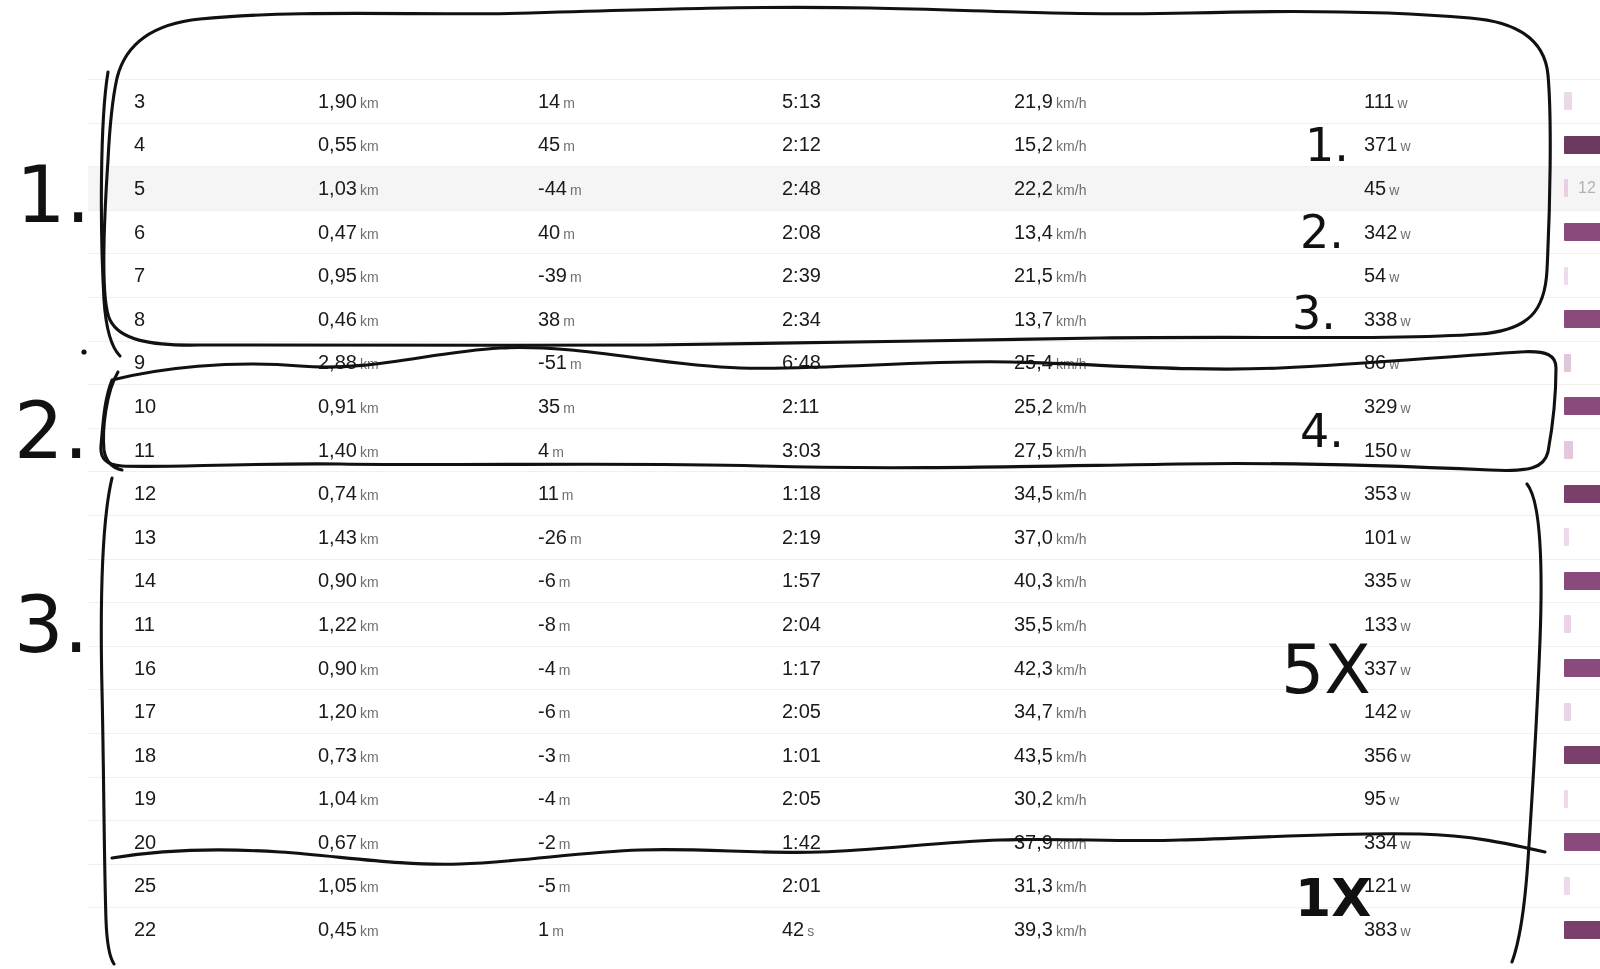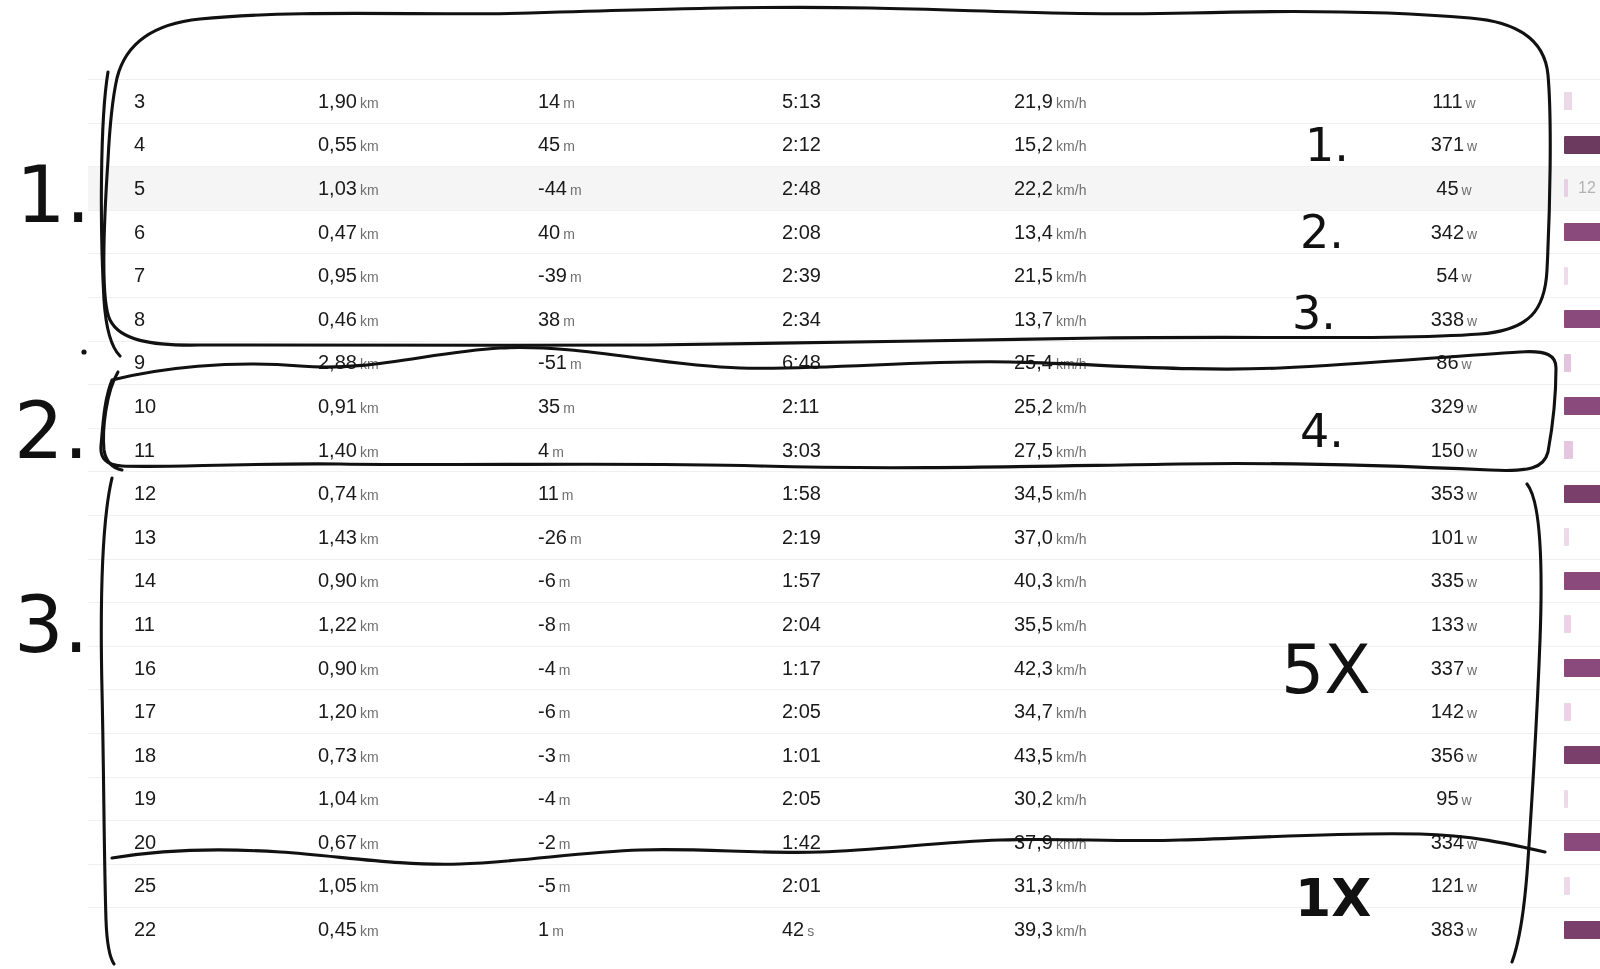--- a/index.html
+++ b/index.html
@@ -46,7 +46,7 @@
   .c-elev  { width: 160px; padding-left: 60px !important; }
   .c-time  { width: 160px; padding-left: 84px !important; }
   .c-speed { width: 220px; padding-left: 72px !important; }
-  .c-power { width: 180px; padding-left: 130px !important; text-align: center; }
+  .c-power { width: 180px; padding-left: 130px !important; }
   .c-bar   { width: 260px; padding-left: 20px !important; }
 
   .unit {

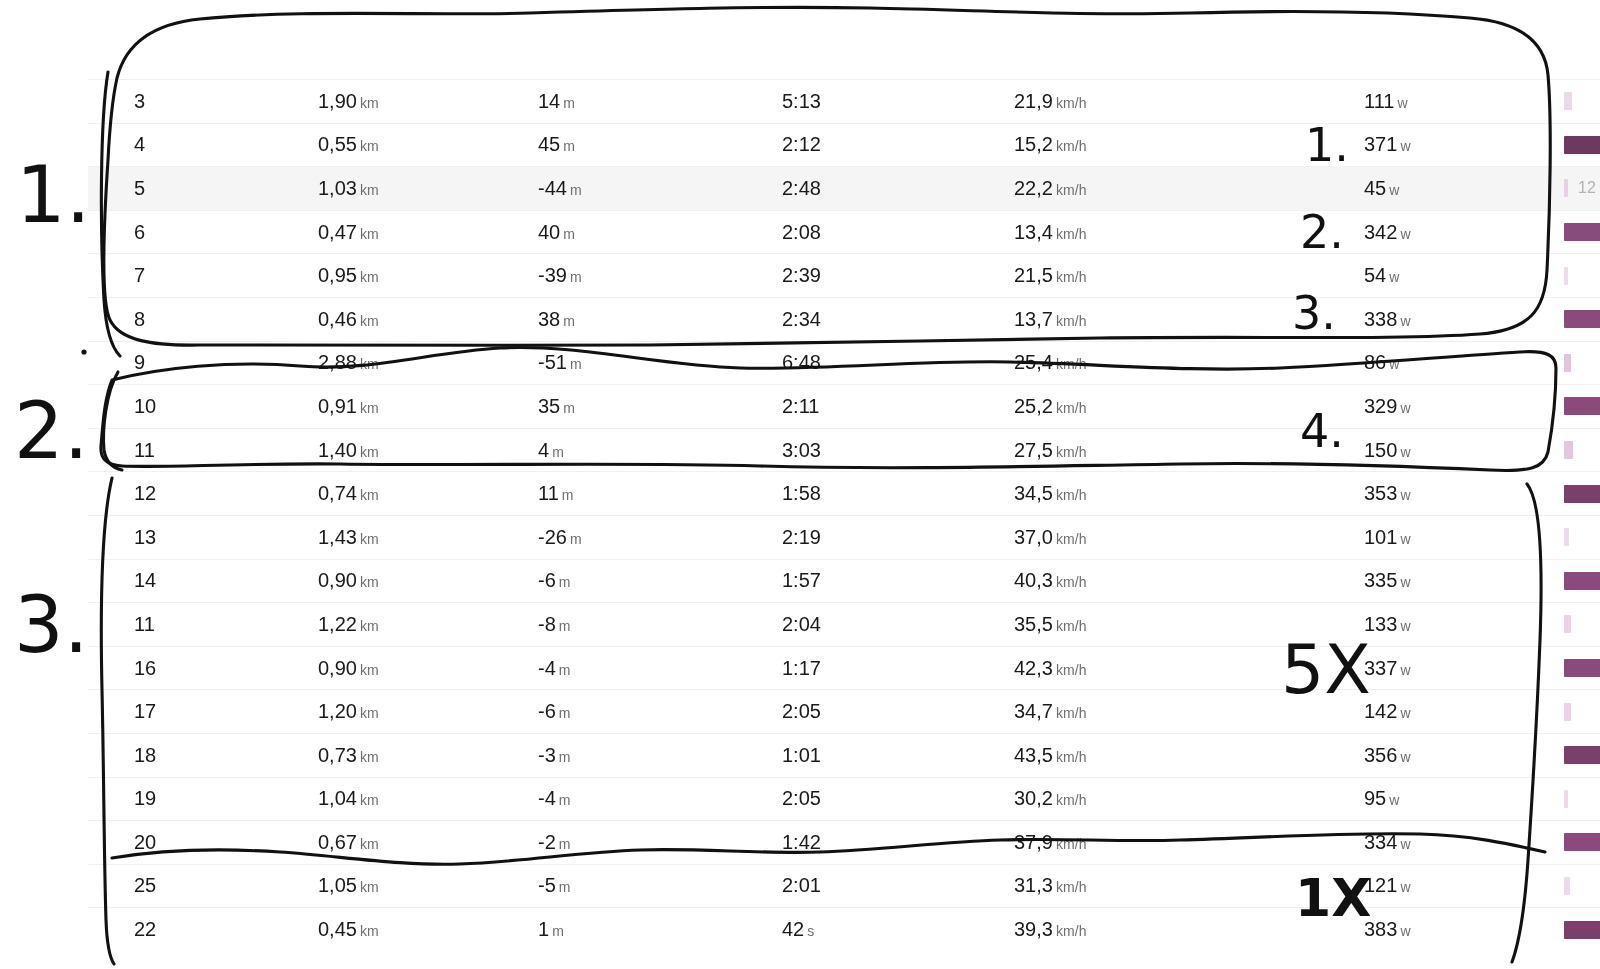--- a/index.html
+++ b/index.html
@@ -234,7 +234,7 @@
         <td class="c-lap">12</td>
         <td class="c-dist">0,74<span class="unit">km</span></td>
         <td class="c-elev">11<span class="unit">m</span></td>
-        <td class="c-time">1:58</td>
+        <td class="c-time">1:18</td>
         <td class="c-speed">34,5<span class="unit">km/h</span></td>
         <td class="c-power">353<span class="unit">w</span></td>
         <td class="c-bar">

